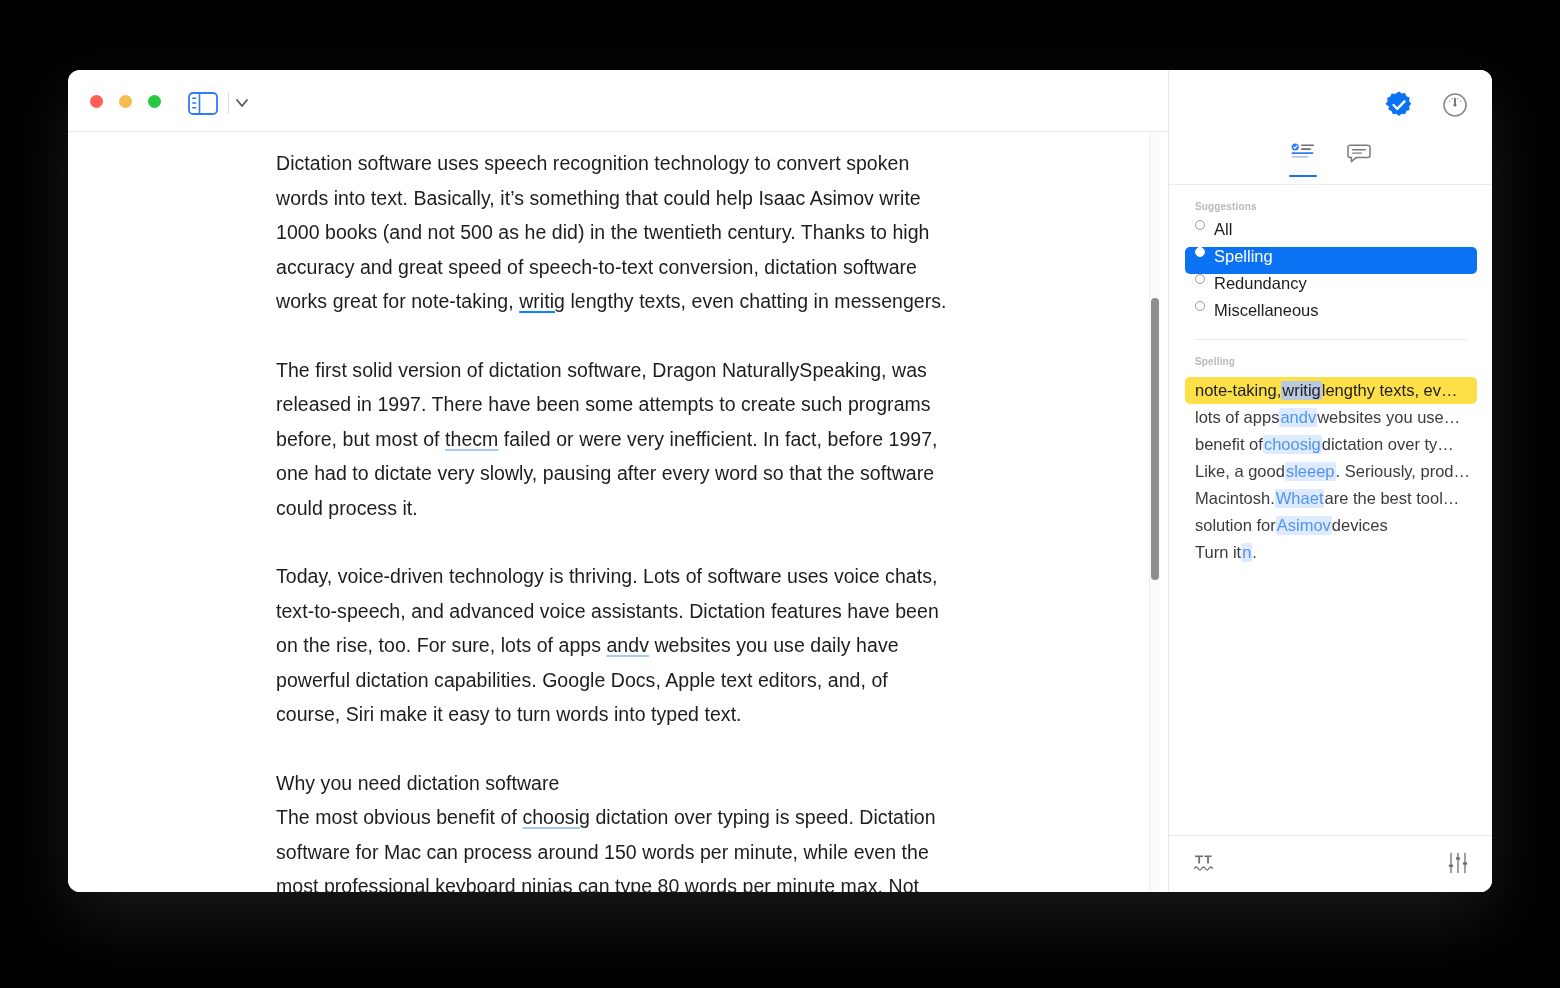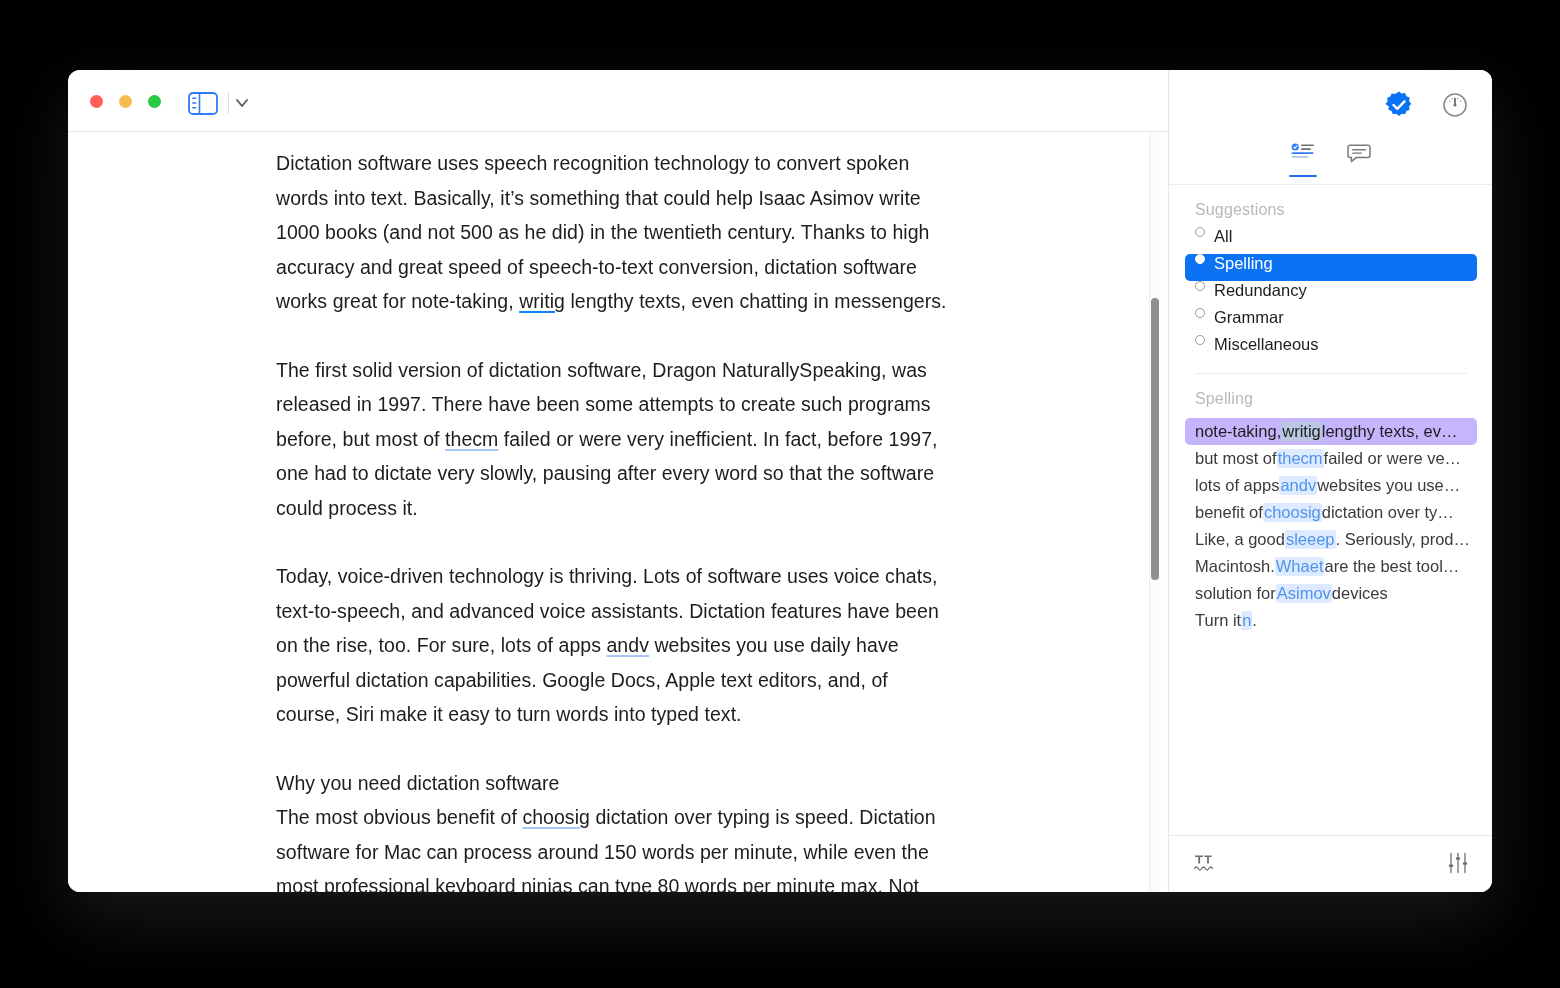--- a/index.html
+++ b/index.html
@@ -91,7 +91,7 @@
   .panel-body { position:absolute; left:0; top:53px; width:324px; height:707px; }
 
   .section-label {
-    font-size:16px; font-weight:normal; color:#b9b9bd;
+    font-size:10px; font-weight:bold; color:#b9b9bd;
     padding: 16px 0 8px 26px; letter-spacing:0.15px;
   }
   .opt-list { padding: 0 16px 0 16px; }

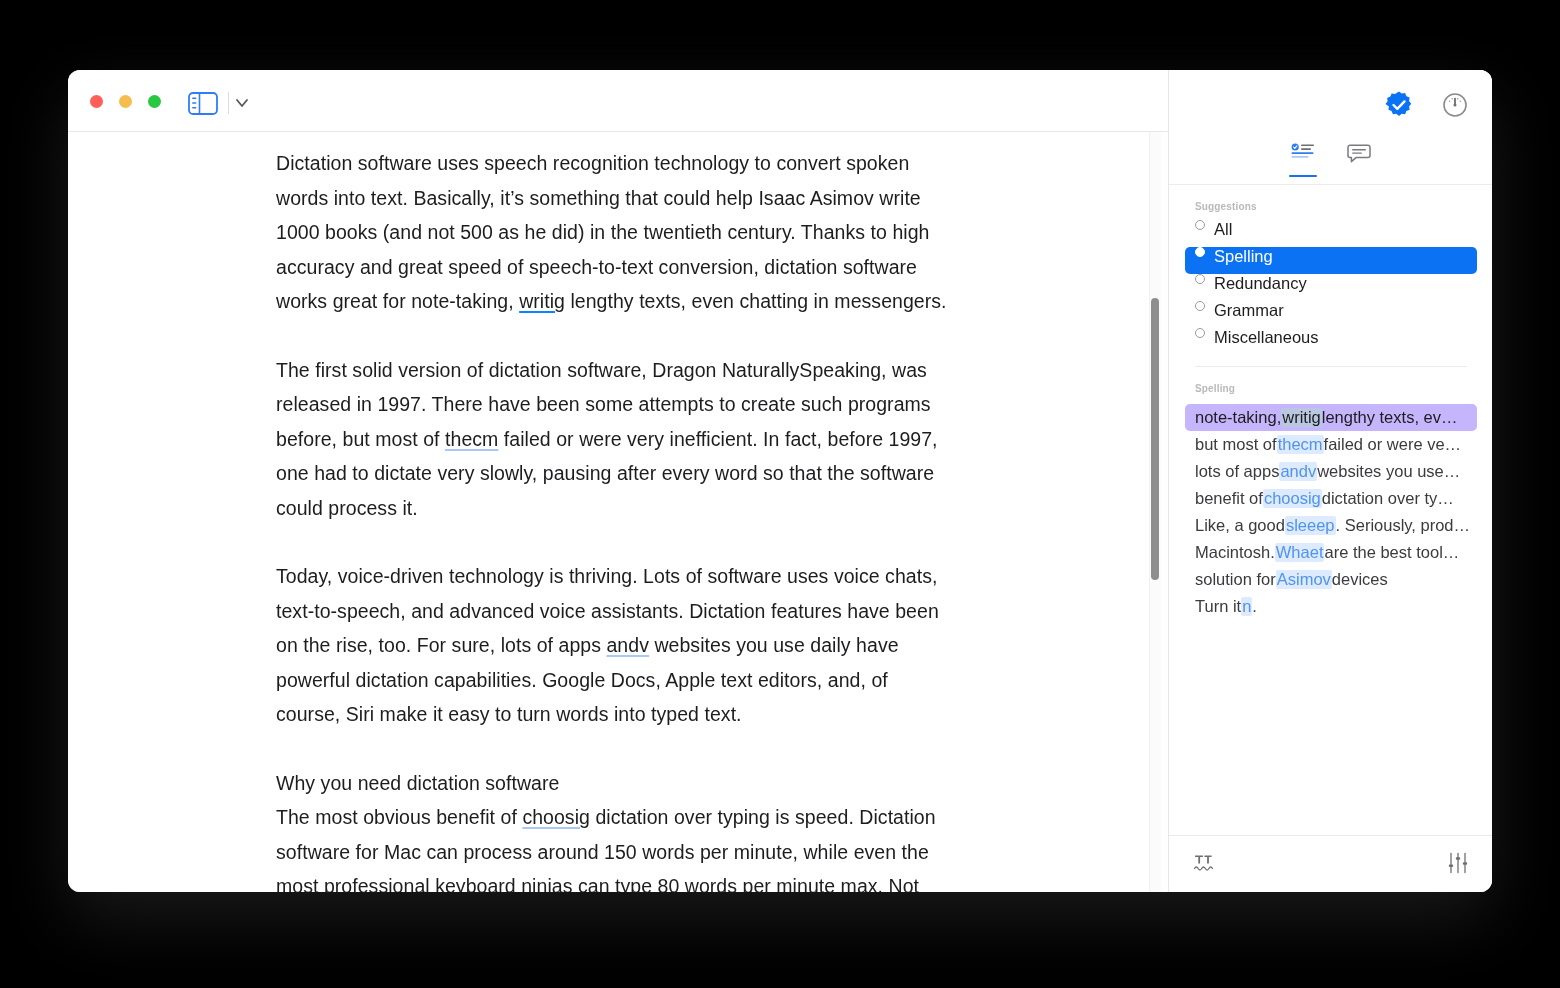--- a/index.html
+++ b/index.html
@@ -232,10 +232,6 @@
             </div>
             <div class="opt">
               <span class="radio"></span>
-              <span>Grammar</span>
-            </div>
-            <div class="opt">
-              <span class="radio"></span>
               <span>Miscellaneous</span>
             </div>
           </div>

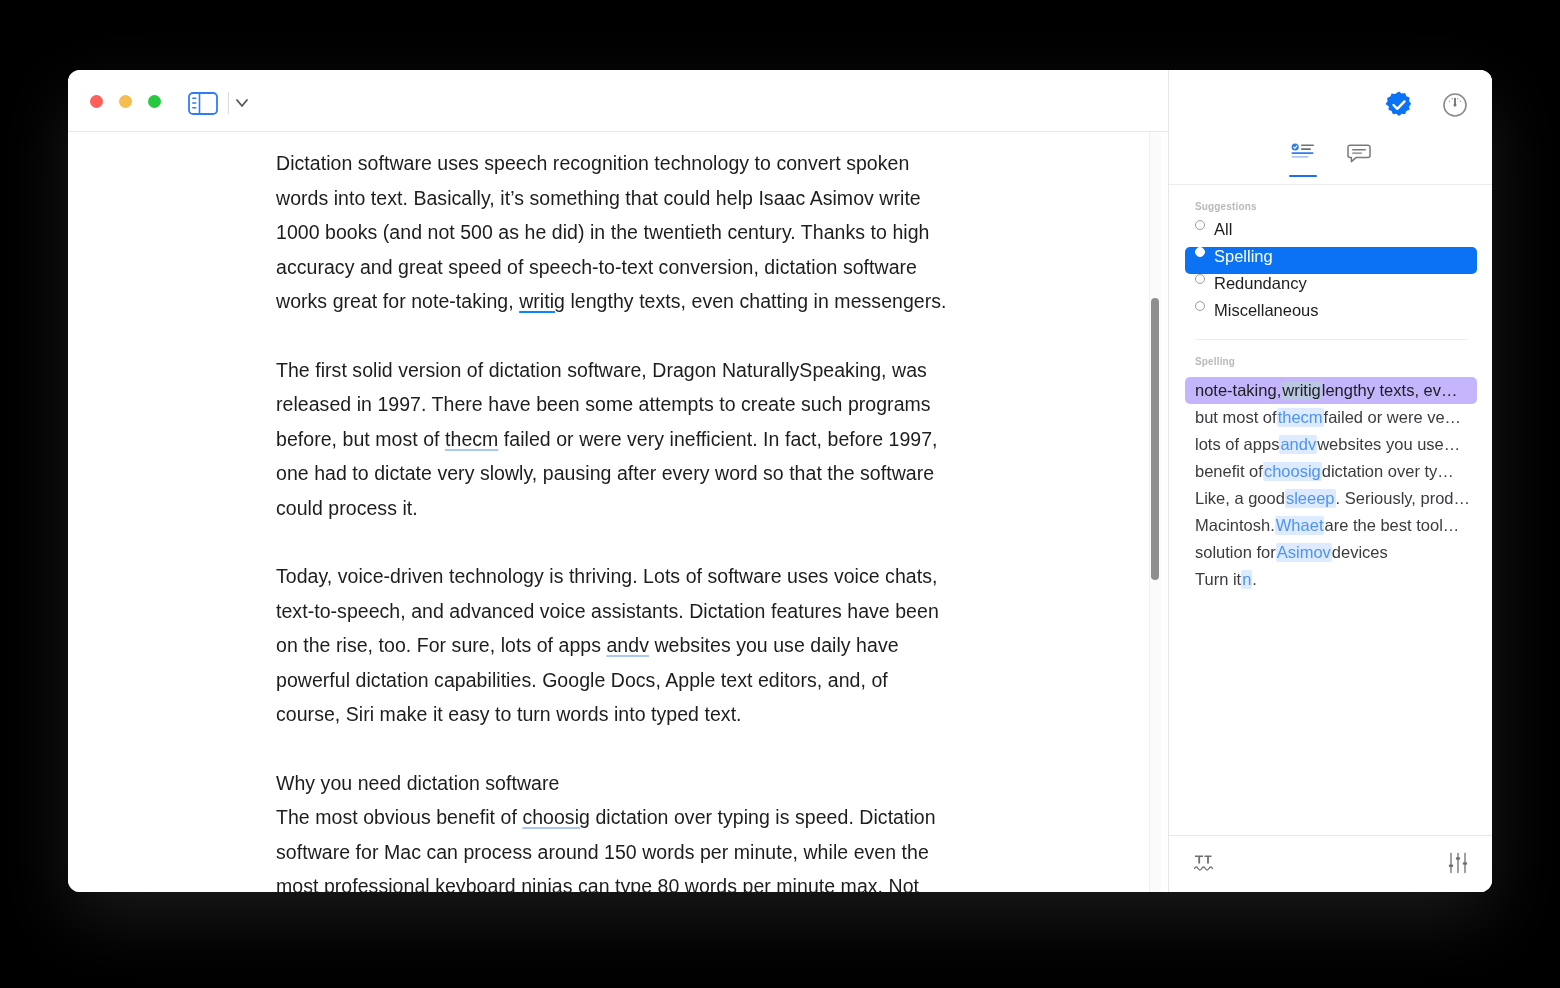--- a/index.html
+++ b/index.html
@@ -116,7 +116,7 @@
     font-size:16.5px; color:#3b3b3f; white-space:nowrap;
     overflow:hidden; cursor:pointer;
   }
-  .sugg.active { background:#c4b5fd; color:#1d1d1f; }
+  .sugg.active { background:#fde047; color:#1d1d1f; }
   .sugg .hl { background:#cfe0fb; color:#1d1d1f; border-radius:2px; padding:0 1px; }
   .sugg.active .hl { background:#b9c8e0; }
   .sugg .hlb { background:#ddeaff; color:#4f95ec; border-radius:2px; padding:0 1px; }

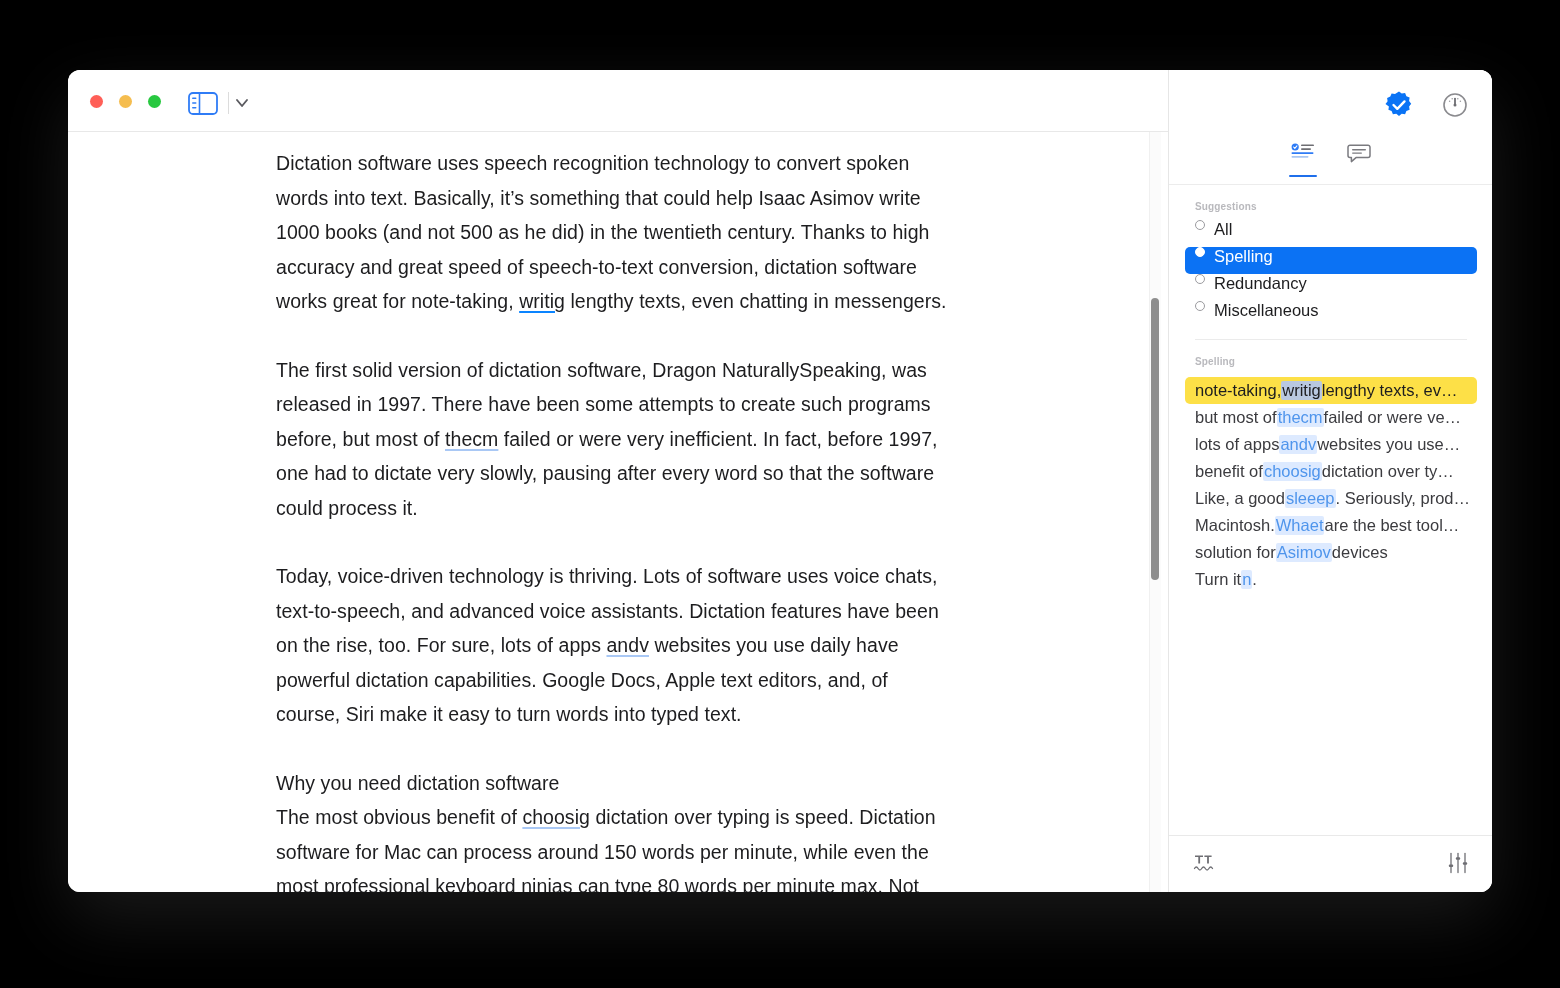--- a/index.html
+++ b/index.html
@@ -244,11 +244,6 @@
               <span> lengthy texts, ev…</span>
             </div>
             <div class="sugg">
-              <span>but most of </span>
-              <span class="hlb">thecm</span>
-              <span> failed or were ve…</span>
-            </div>
-            <div class="sugg">
               <span>lots of apps </span>
               <span class="hlb">andv</span>
               <span> websites you use…</span>

